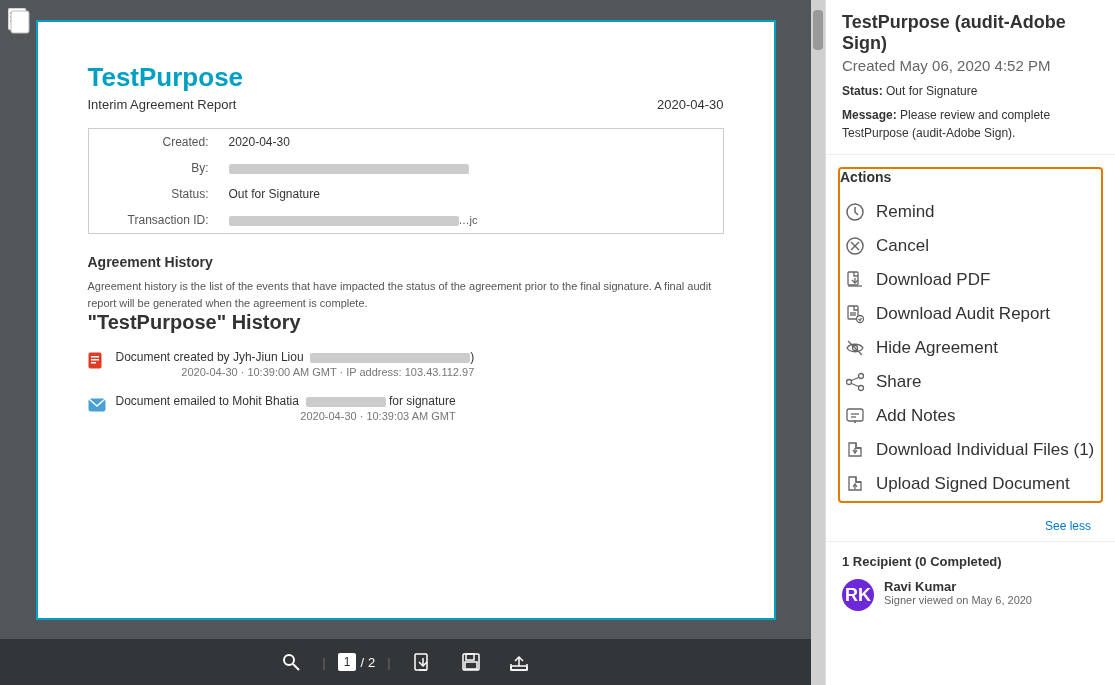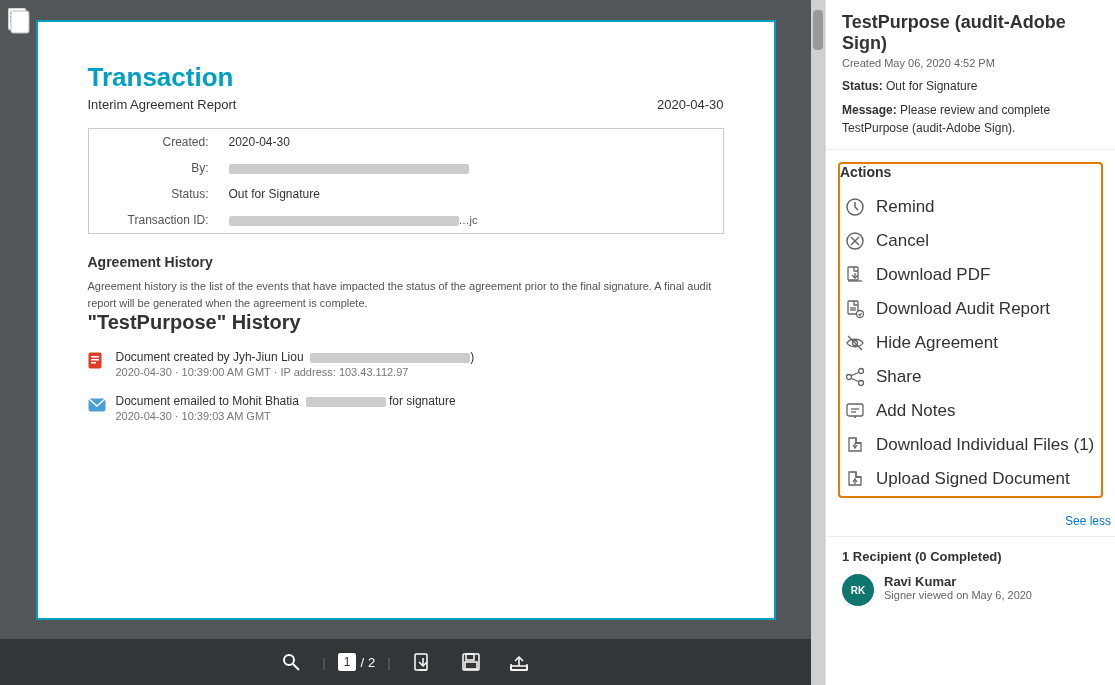--- a/index.html
+++ b/index.html
@@ -342,7 +342,7 @@
 
   <div class="doc-scroll-area">
     <div class="doc-page">
-      <div class="doc-title">Transaction</div>
+      <div class="doc-title">TestPurpose</div>
       <div class="doc-subtitle-row">
         <span>Interim Agreement Report</span>
         <span>2020-04-30</span>

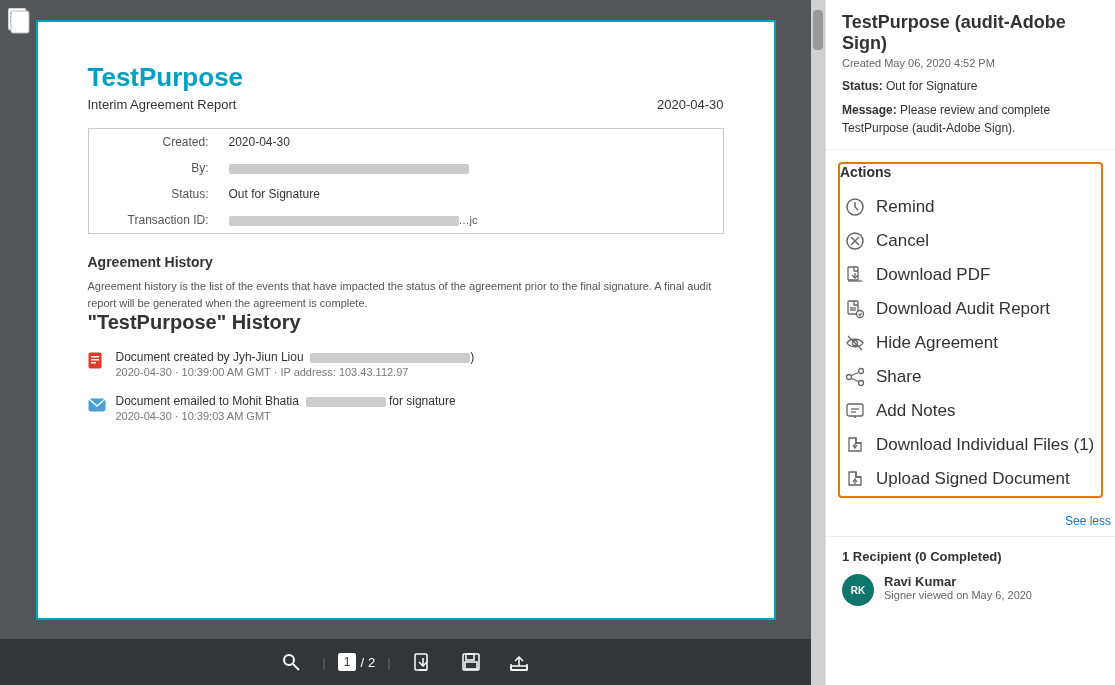--- a/index.html
+++ b/index.html
@@ -210,7 +210,7 @@
     }
 
     .agreement-created {
-      font-size: 11px;
+      font-size: 15px;
       color: #666;
       margin-bottom: 10px;
     }

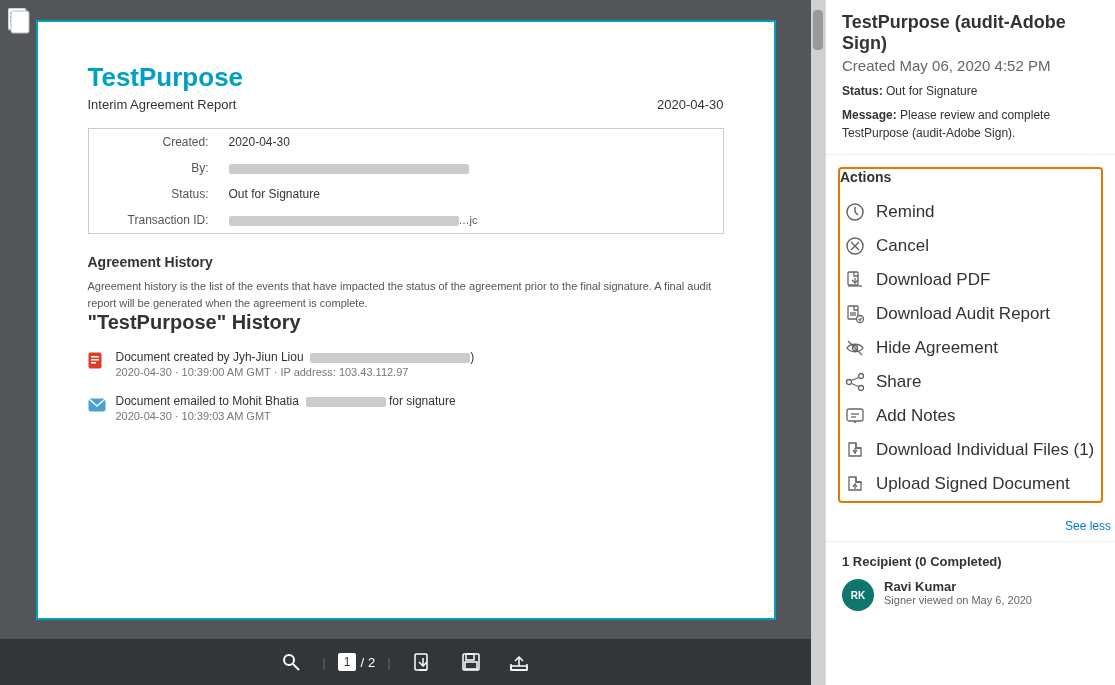--- a/index.html
+++ b/index.html
@@ -104,6 +104,7 @@
       align-items: flex-start;
       margin-bottom: 16px;
       gap: 10px;
+      text-align: right;
     }
 
     .history-icon {

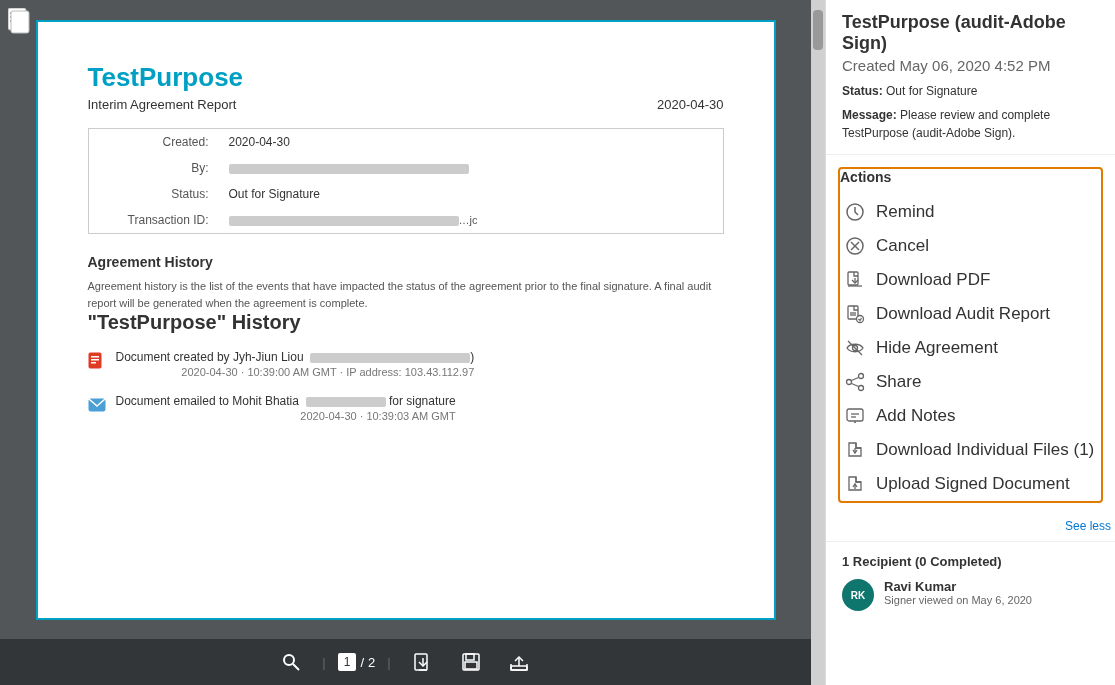--- a/index.html
+++ b/index.html
@@ -274,7 +274,7 @@
 
     .see-less {
       text-align: right;
-      padding: 4px 4px 8px;
+      padding: 4px 24px 8px;
       font-size: 12px;
       color: #0078d4;
       cursor: pointer;

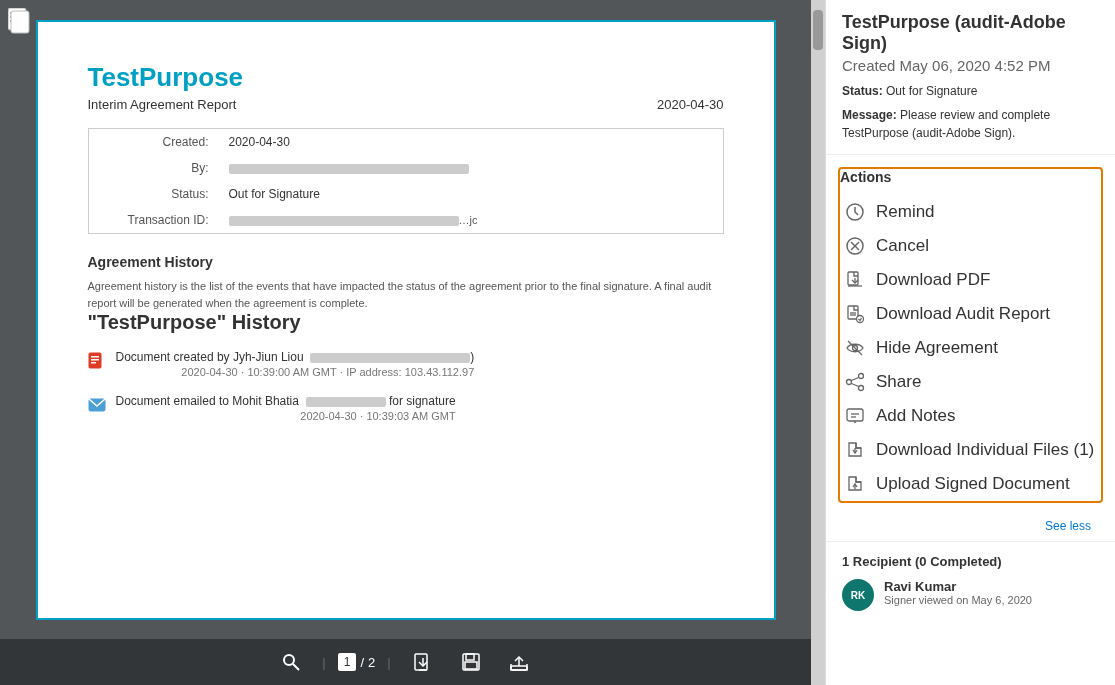--- a/index.html
+++ b/index.html
@@ -303,12 +303,12 @@
       width: 32px;
       height: 32px;
       border-radius: 50%;
-      background: #0f766e;
+      background: #6d28d9;
       display: flex;
       align-items: center;
       justify-content: center;
       color: white;
-      font-size: 10px;
+      font-size: 18px;
       font-weight: bold;
       flex-shrink: 0;
     }

